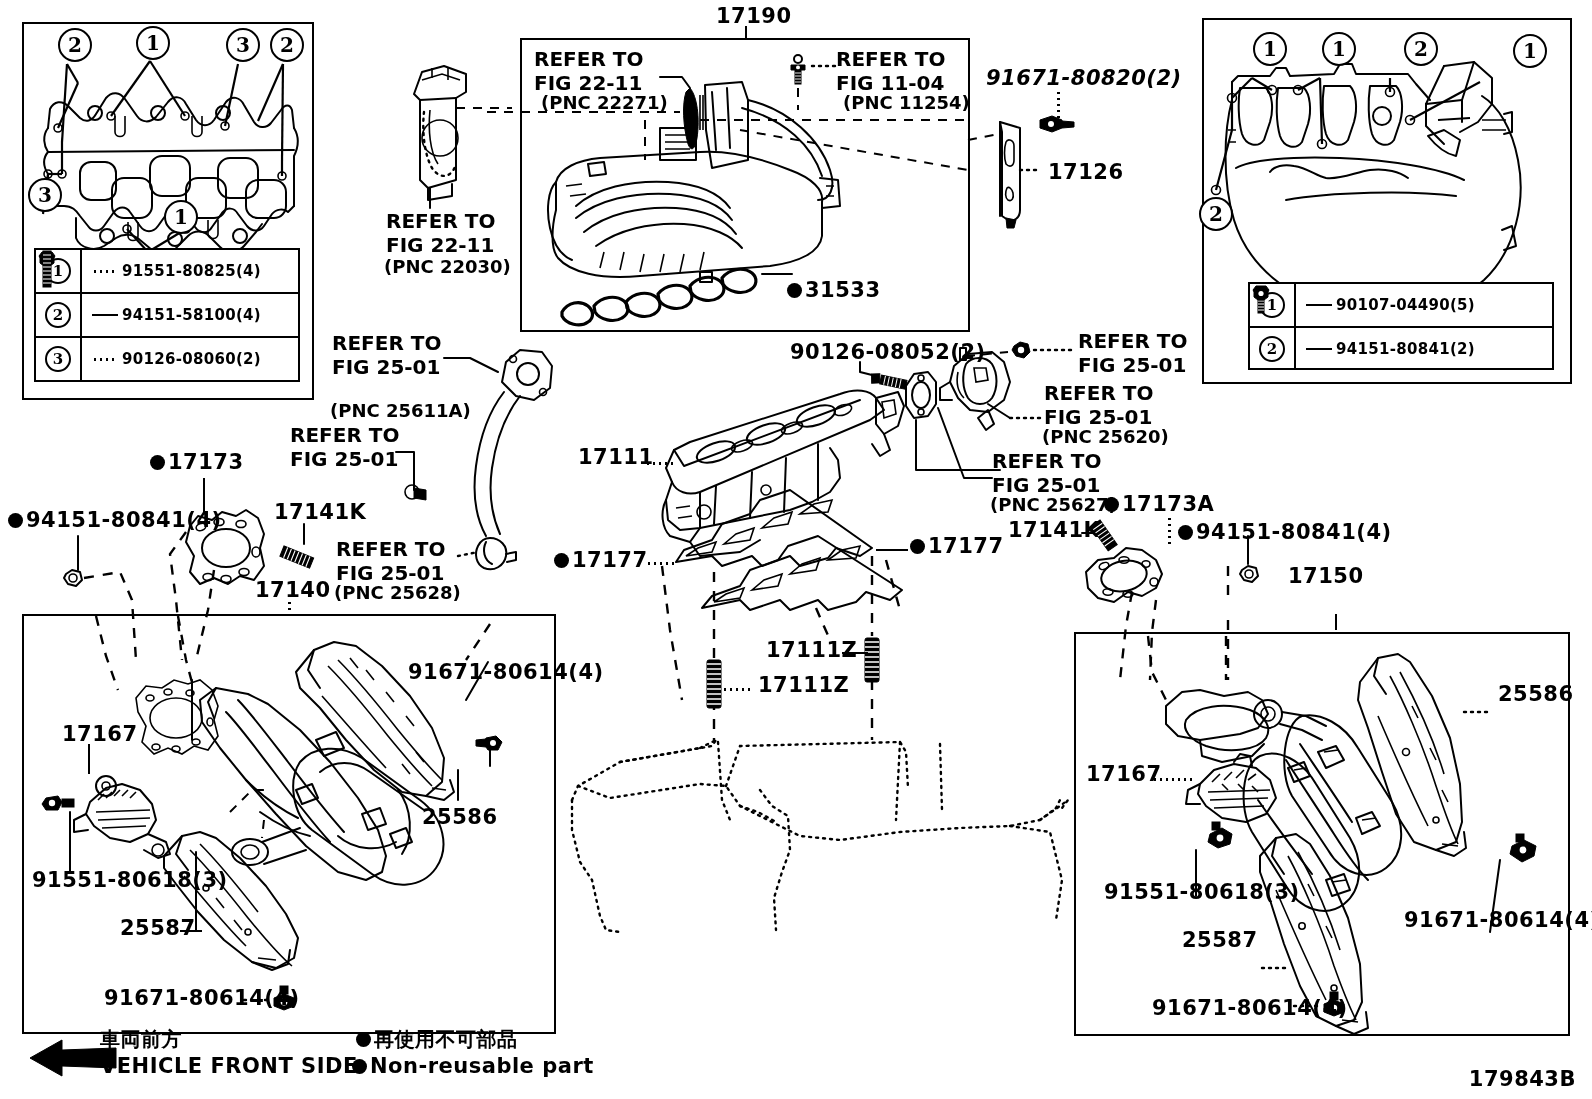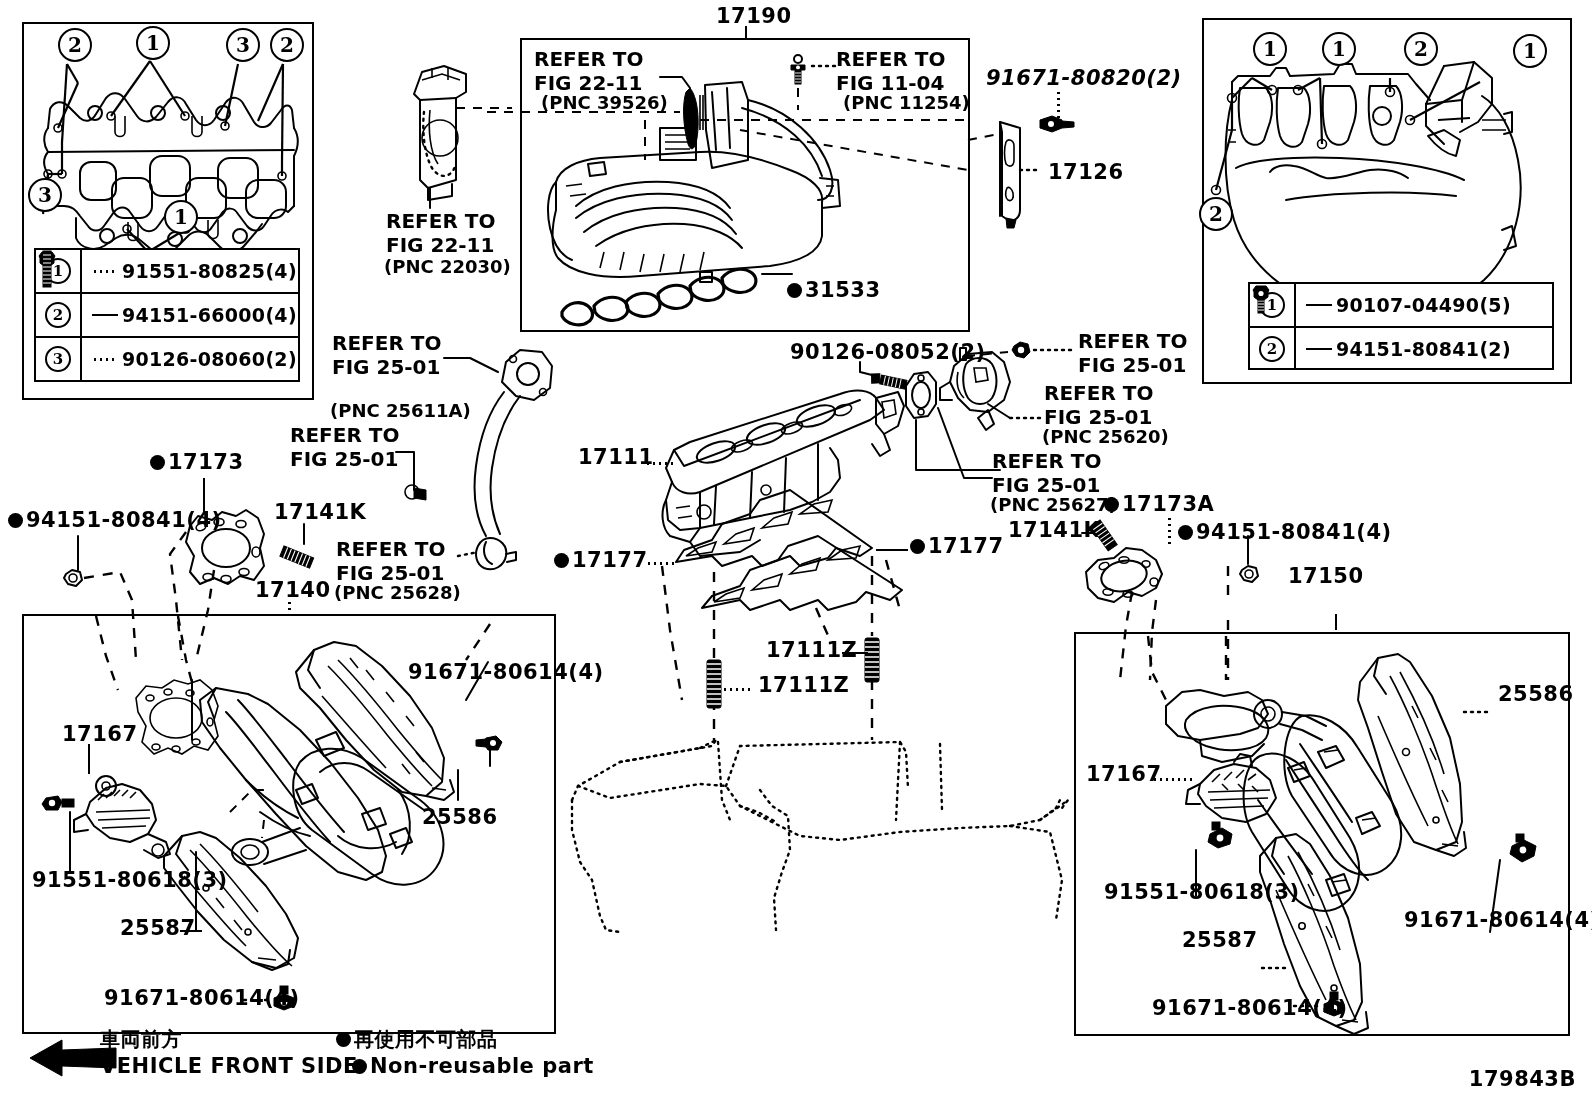--- a/index.html
+++ b/index.html
@@ -219,7 +219,7 @@
   <span>REFER TO</span><br>
   <span>FIG 22-11</span>
 </div>
-<div class="lbl pnc" style="left:541px;top:92px;">(PNC 39526)</div>
+<div class="lbl pnc" style="left:541px;top:92px;">(PNC 22271)</div>
 
 <div class="lbl refer" style="left:836px;top:48px;">
   <span>REFER TO</span><br>

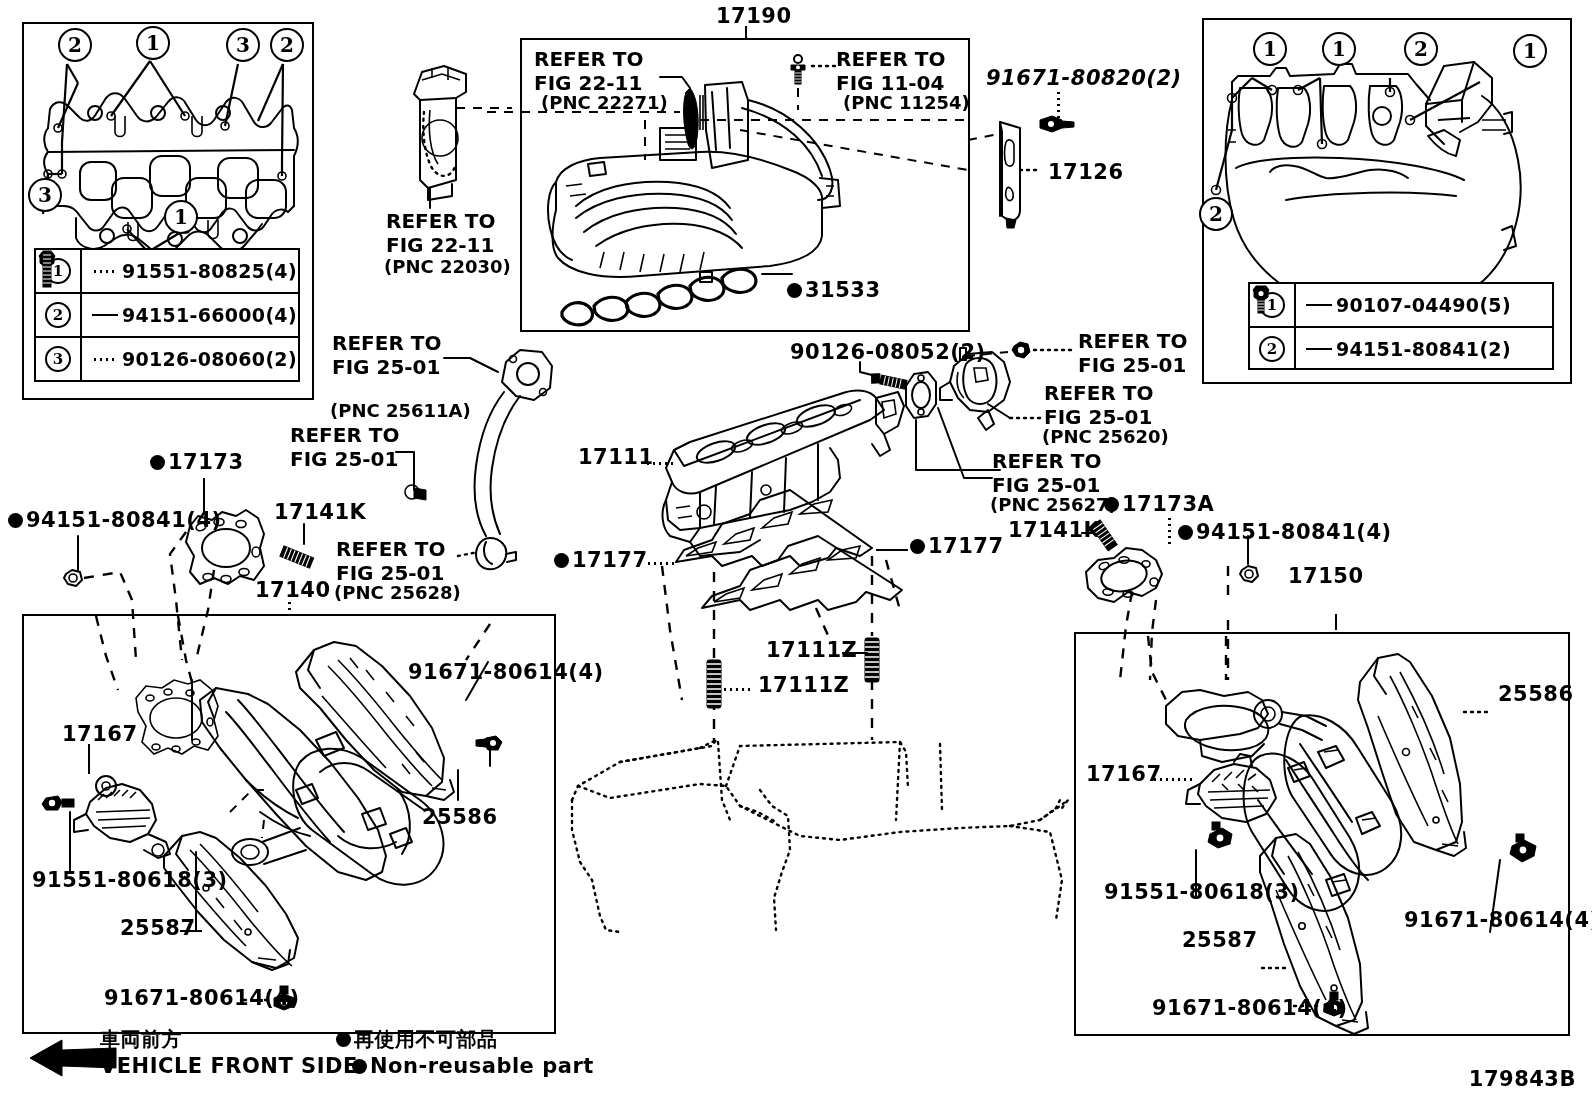--- a/index.html
+++ b/index.html
@@ -63,7 +63,7 @@
   .legend .num{width:26px;height:26px;border:2px solid #000;border-radius:50%;
       display:flex;align-items:center;justify-content:center;
       font-family:"DejaVu Serif",serif;font-weight:bold;font-size:15px;box-sizing:border-box;}
-  .legend .pn{font-family:"DejaVu Sans",sans-serif;font-weight:bold;font-size:19px;letter-spacing:.3px;text-align:right;}
+  .legend .pn{font-family:"DejaVu Sans",sans-serif;font-weight:bold;font-size:15px;letter-spacing:.3px;text-align:right;}
   .legend .lead{width:26px;height:2px;background:#000;}
   .legend .lead.dot{height:3px;background:none;
       background-image:radial-gradient(circle,#000 1.2px,transparent 1.3px);

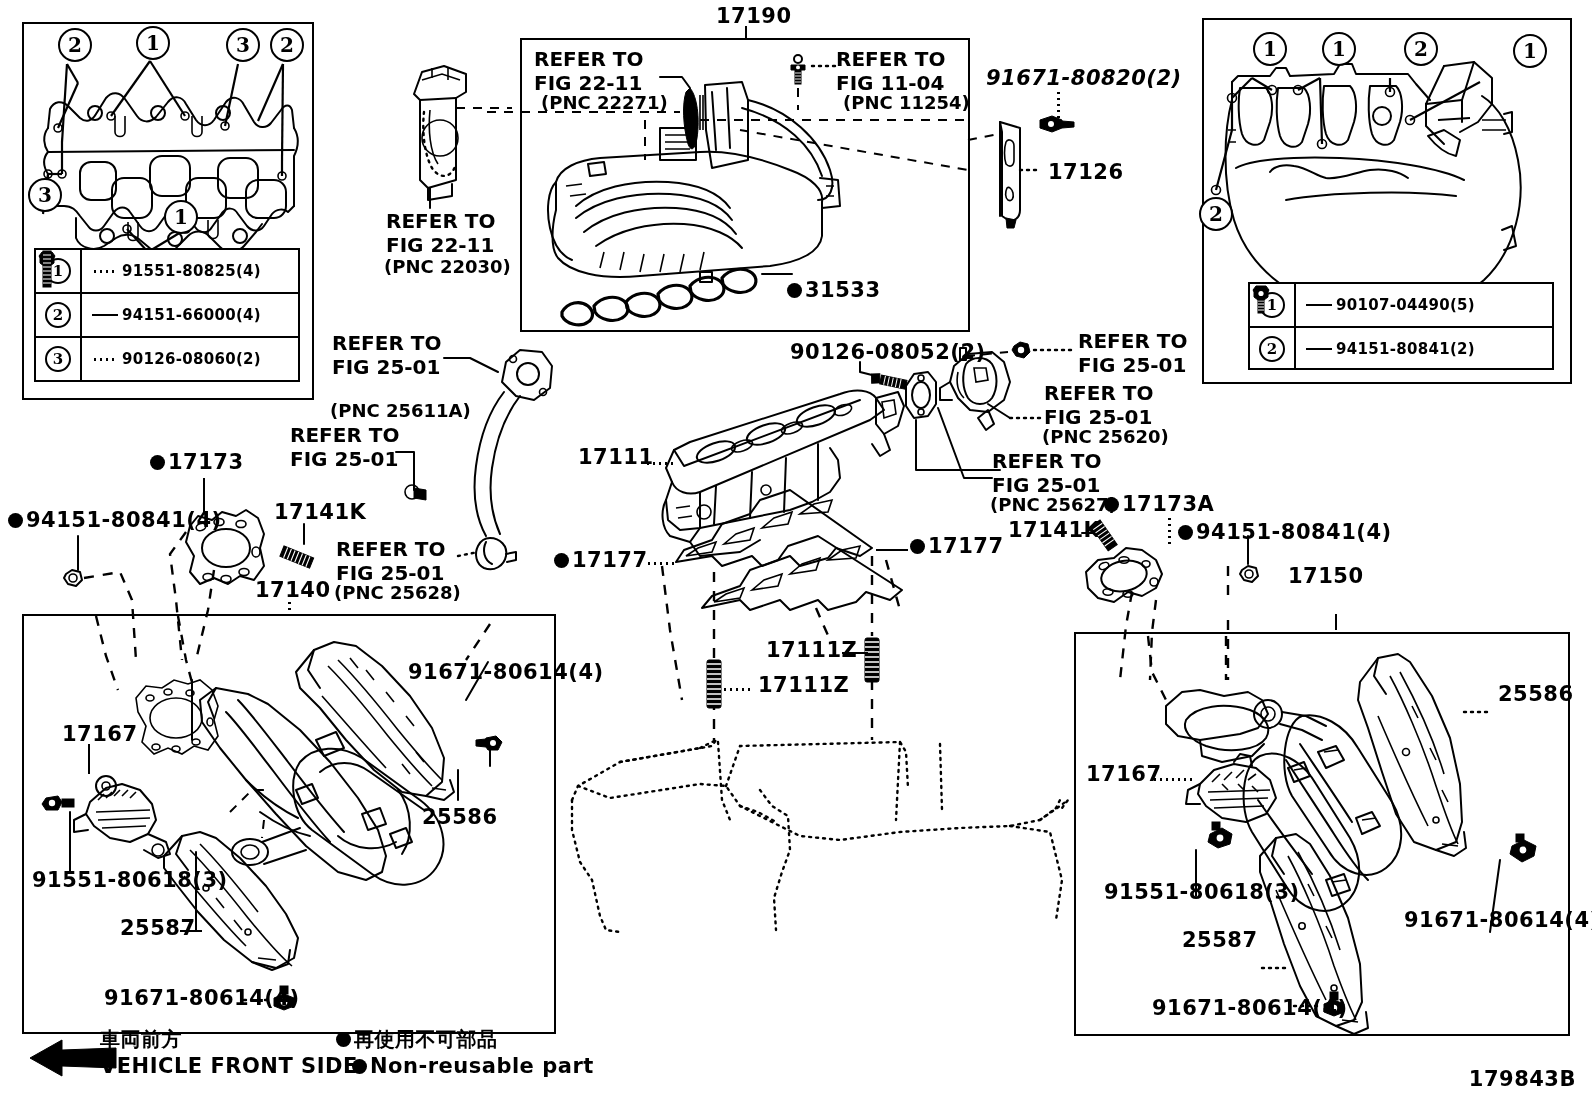--- a/index.html
+++ b/index.html
@@ -193,7 +193,7 @@
         <circle cx="11" cy="9.5" r="2.6" fill="#fff"></circle>
       </svg>
       <span class="lead"></span>
-      <span class="pn">94151-66000(4)</span>
+      <span class="pn">94151-58100(4)</span>
     </div>
   </div>
   <div class="row">

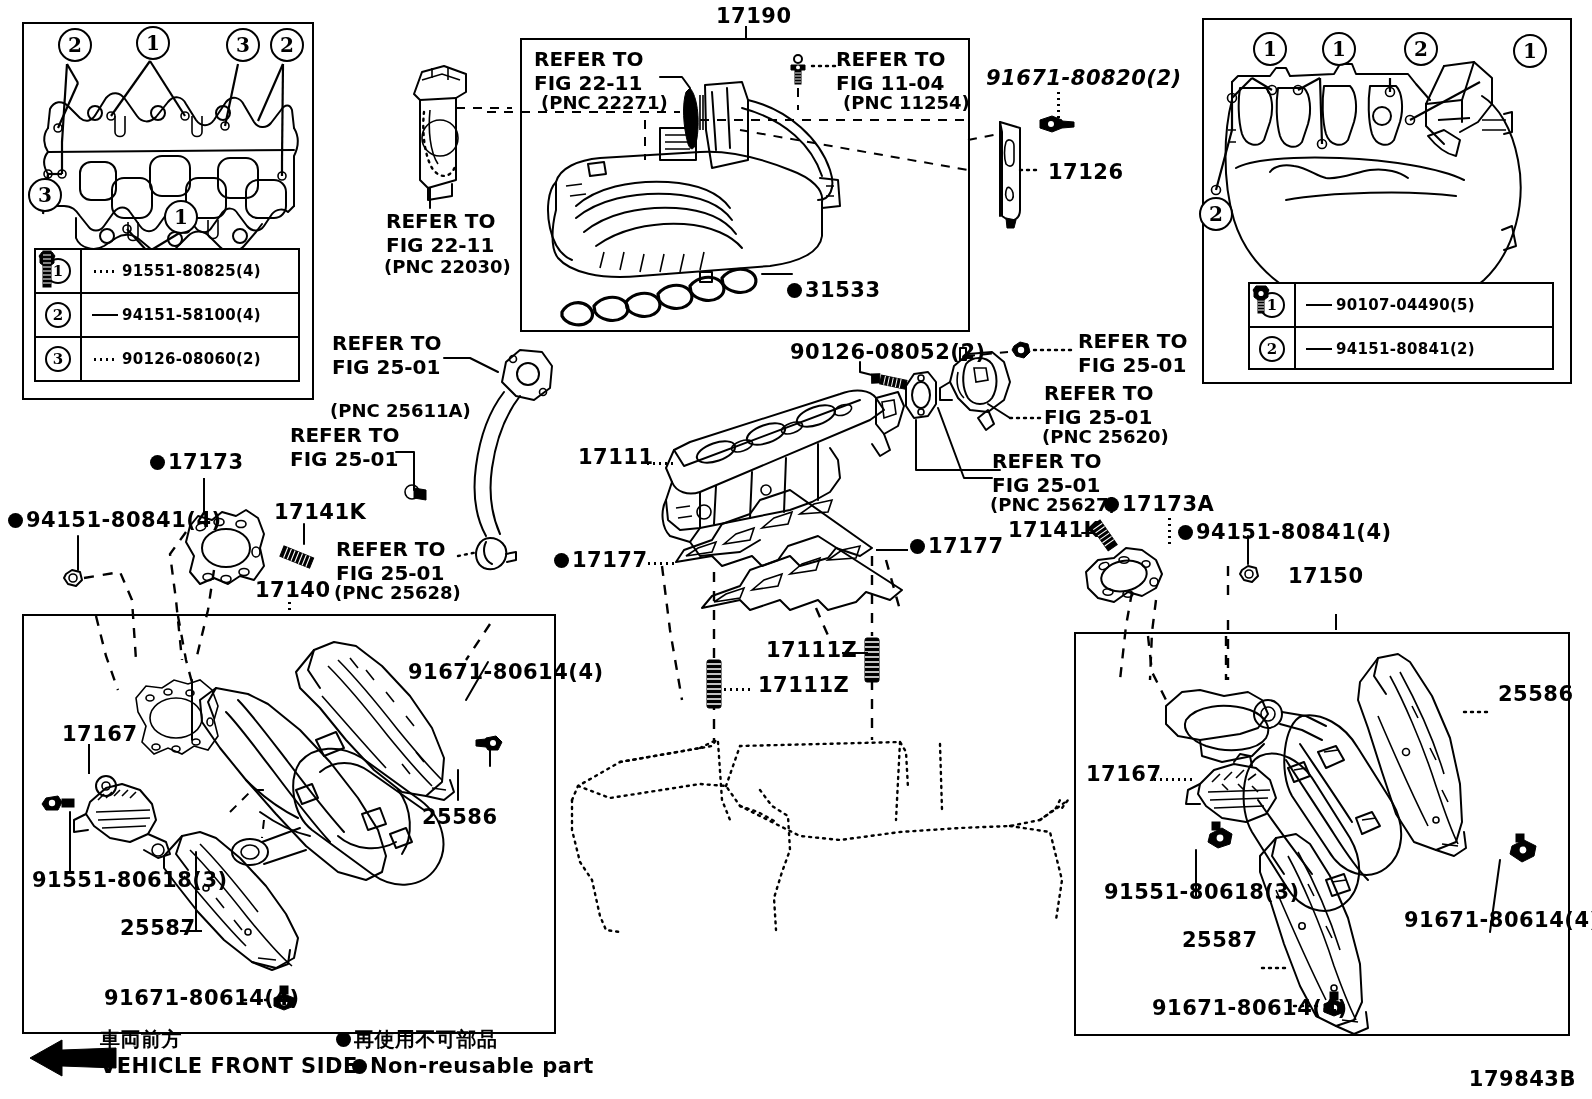--- a/index.html
+++ b/index.html
@@ -993,7 +993,7 @@
 <div class="lbl jp" style="left:100px;top:1028px;">車両前方</div>
 <div class="lbl" style="left:100px;top:1054px;">VEHICLE FRONT SIDE</div>
 
-<div class="lbl jp" style="left:336px;top:1028px;">
+<div class="lbl jp" style="left:356px;top:1028px;">
   <span class="bullet"></span><span>再使用不可部品</span>
 </div>
 <div class="lbl" style="left:352px;top:1054px;">

